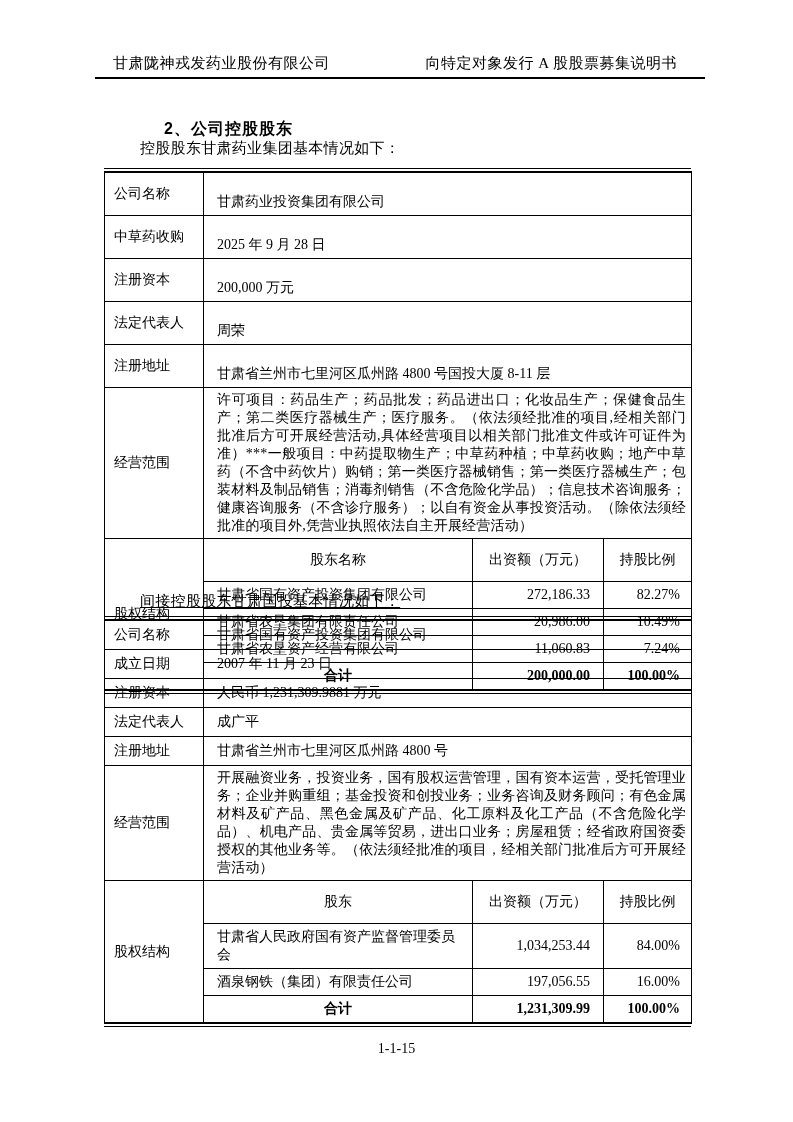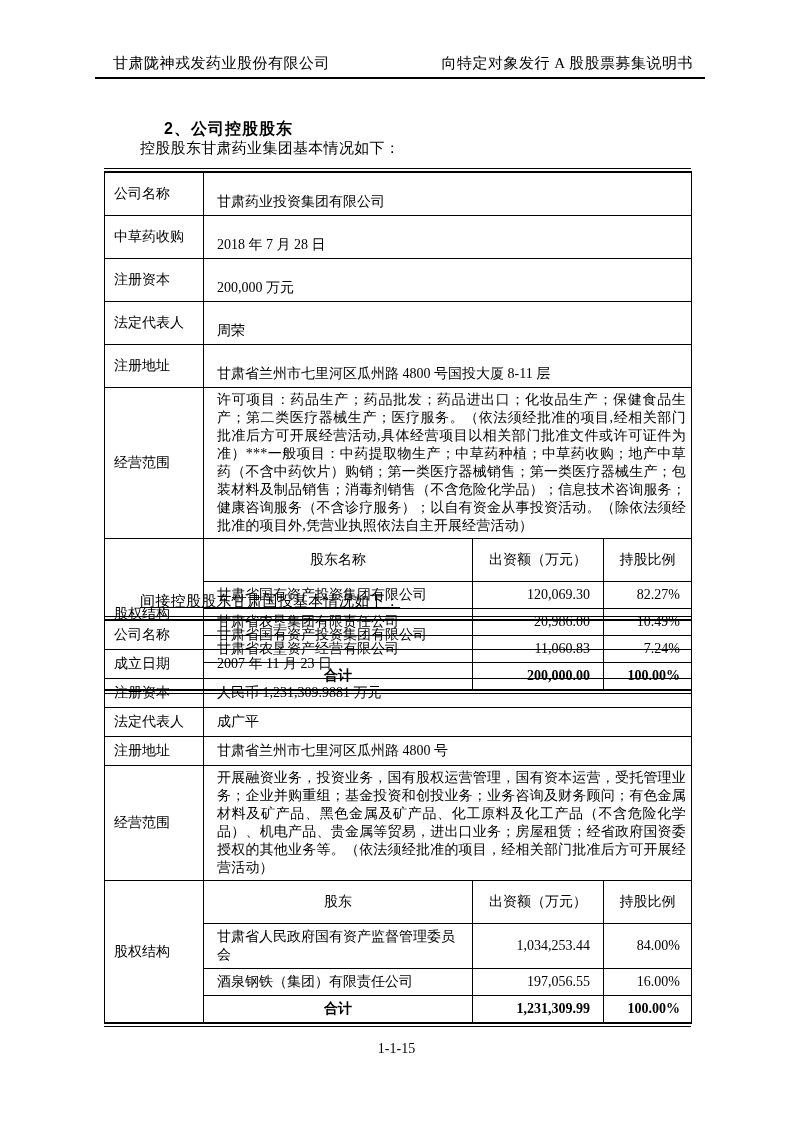--- a/index.html
+++ b/index.html
@@ -15,7 +15,7 @@
     font-size:15px; line-height:18px; letter-spacing:0.5px;
   }
   .doc-header .hl { margin-left:18px; }
-  .doc-header .hr { margin-right:12px; }
+  .doc-header .hr { margin-right:28px; }
   .section-heading {
     position:absolute; left:148px; top:103px; margin:16px;
     font-family:"Liberation Sans","DejaVu Sans",sans-serif;

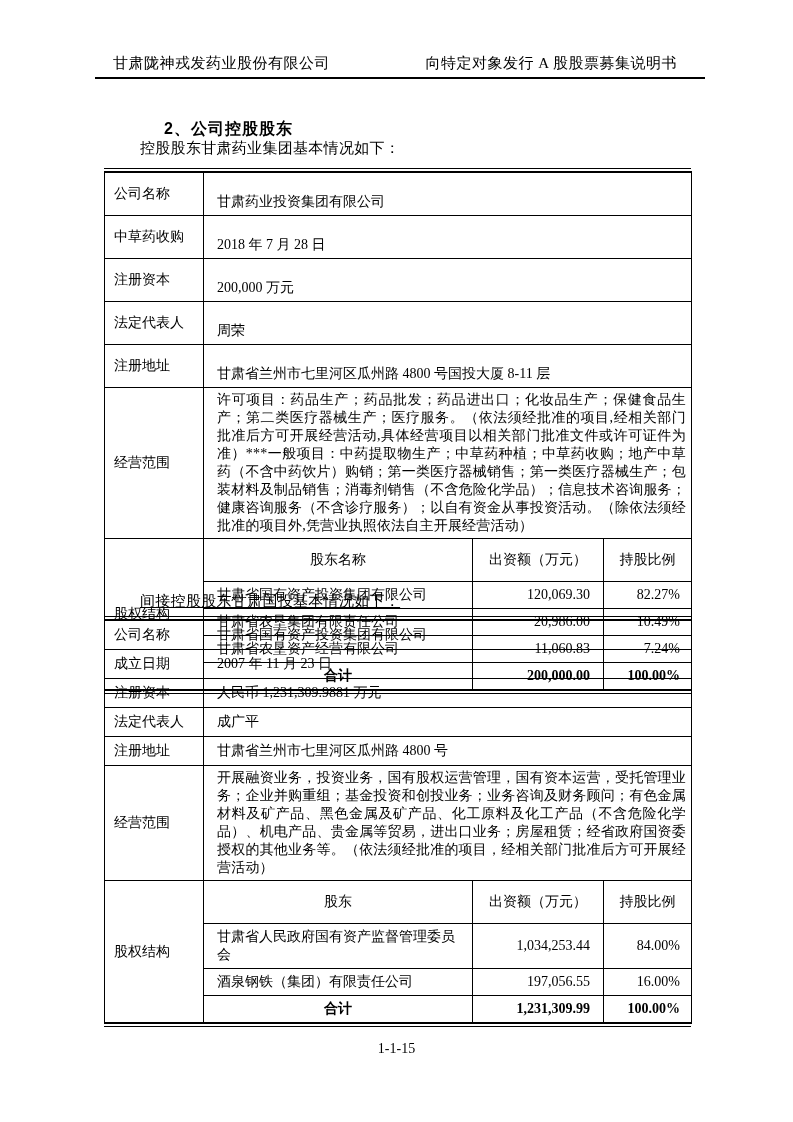--- a/index.html
+++ b/index.html
@@ -87,7 +87,7 @@
         </tr>
         <tr class="simple">
           <td class="lbl">中草药收购</td>
-          <td class="val" colspan="3">2018 年 7 月 28 日</td>
+          <td class="val" colspan="3">2025 年 9 月 28 日</td>
         </tr>
         <tr class="simple">
           <td class="lbl">注册资本</td>

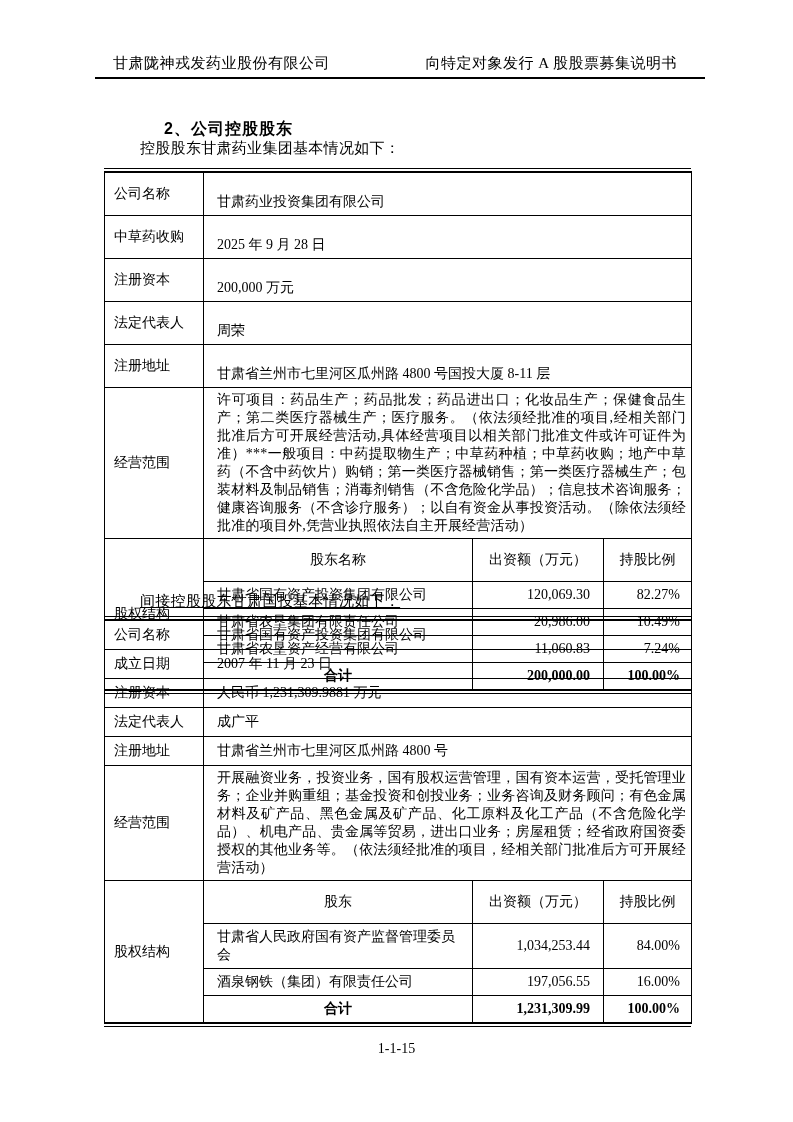--- a/index.html
+++ b/index.html
@@ -113,7 +113,7 @@
         </tr>
         <tr>
           <td class="eq-name">甘肃省国有资产投资集团有限公司</td>
-          <td class="eq-amt">120,069.30</td>
+          <td class="eq-amt">272,186.33</td>
           <td class="eq-pct">82.27%</td>
         </tr>
         <tr>

